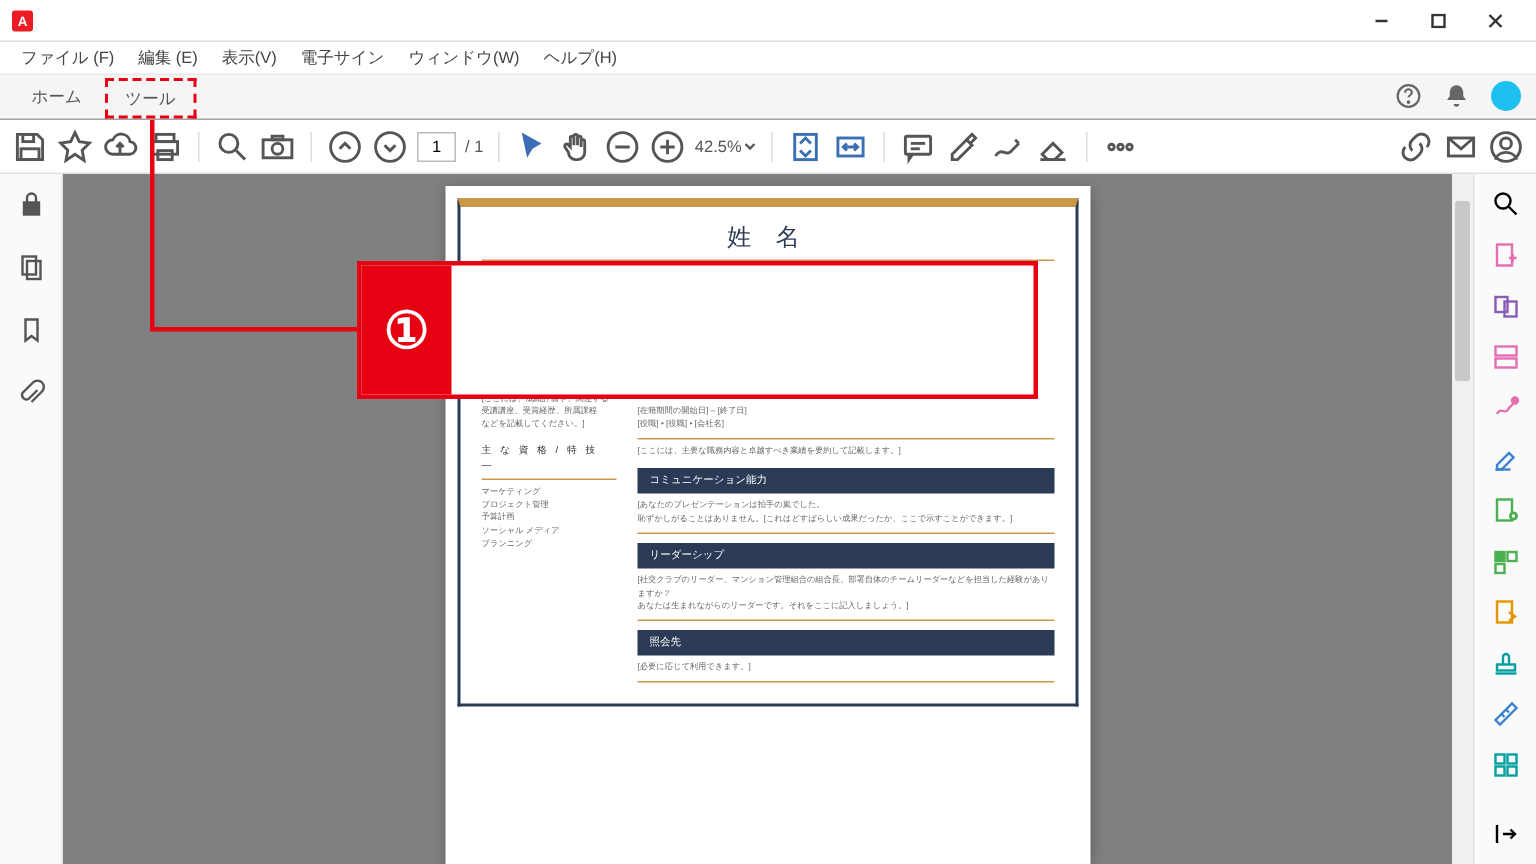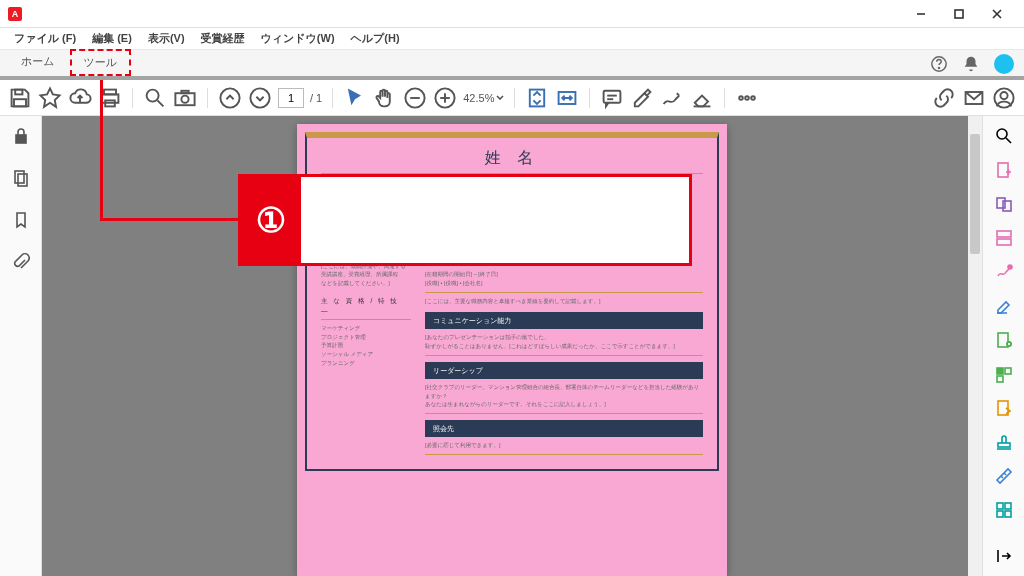--- a/index.html
+++ b/index.html
@@ -10,7 +10,7 @@
 .winbtn { width: 38px; height: 28px; display: flex; align-items: center; justify-content: center; cursor: pointer; }
 .winbtn svg { width: 10px; height: 10px; }
 .menubar { height: 22px; display: flex; align-items: center; padding: 0 6px; font-size: 11px; color: #444; border-bottom: 1px solid #e8e8e8; }
-.menubar span { padding: 0 8px; cursor: pointer; font-weight: bold; }
+.menubar span { padding: 0 8px; cursor: pointer; }
 .tabbar { height: 30px; background: #f5f5f5; display: flex; align-items: flex-end; padding: 0 6px; border-bottom: 4px solid #a3a3a3; position: relative; }
 .tab { padding: 6px 14px; font-size: 11px; color: #555; cursor: pointer; border: 1px solid transparent; position: relative; }
 .tab.tool { border: 2px dashed #e60012; padding: 4px 12px; }

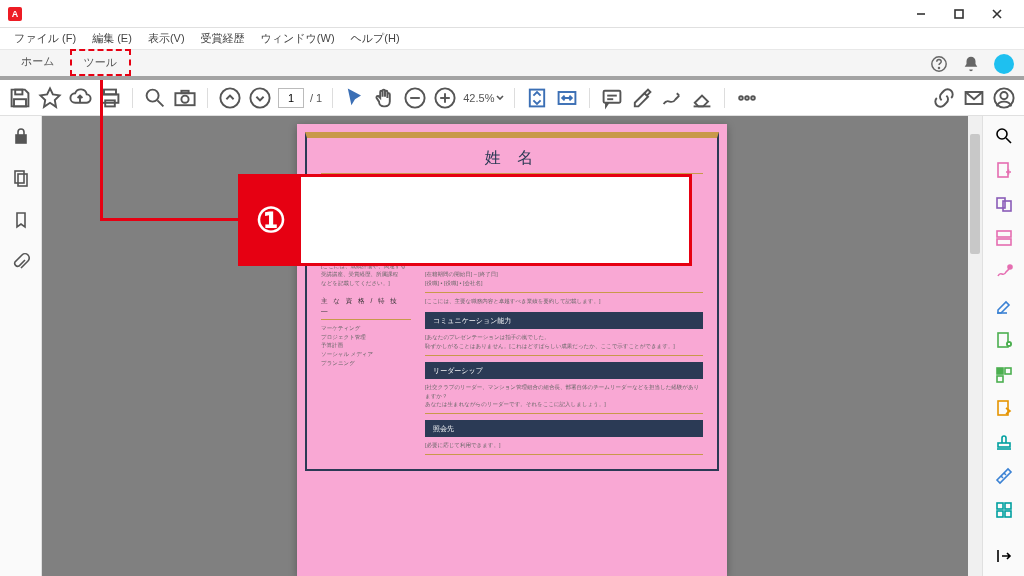--- a/index.html
+++ b/index.html
@@ -79,7 +79,7 @@
   <span>ファイル (F)</span>
   <span>編集 (E)</span>
   <span>表示(V)</span>
-  <span>受賞経歴</span>
+  <span>電子サイン</span>
   <span>ウィンドウ(W)</span>
   <span>ヘルプ(H)</span>
 </div>

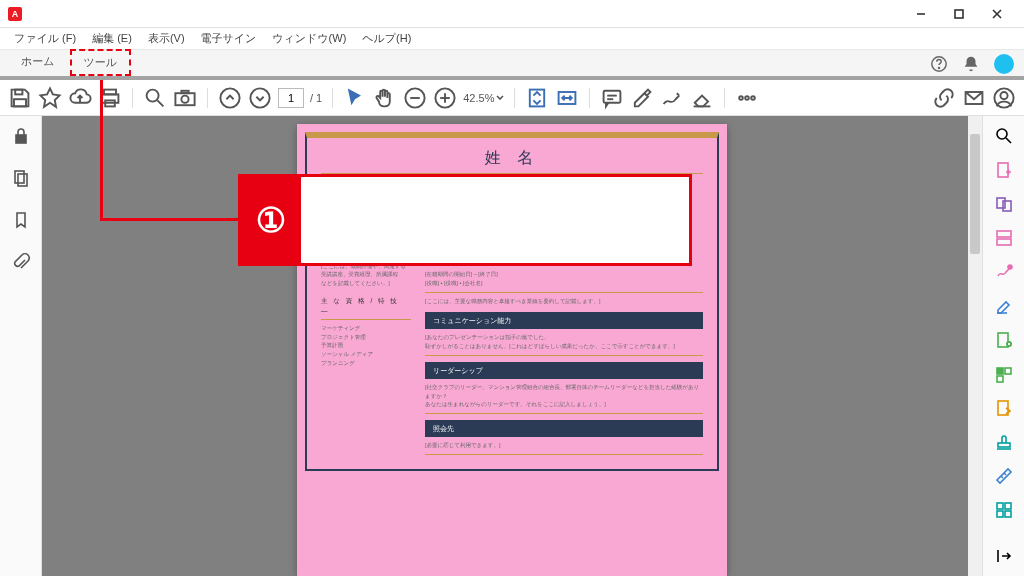--- a/index.html
+++ b/index.html
@@ -11,7 +11,7 @@
 .winbtn svg { width: 10px; height: 10px; }
 .menubar { height: 22px; display: flex; align-items: center; padding: 0 6px; font-size: 11px; color: #444; border-bottom: 1px solid #e8e8e8; }
 .menubar span { padding: 0 8px; cursor: pointer; }
-.tabbar { height: 30px; background: #f5f5f5; display: flex; align-items: flex-end; padding: 0 6px; border-bottom: 4px solid #a3a3a3; position: relative; }
+.tabbar { height: 30px; background: #f5f5f5; display: flex; align-items: flex-end; padding: 0 6px; border-bottom: 1px solid #a3a3a3; position: relative; }
 .tab { padding: 6px 14px; font-size: 11px; color: #555; cursor: pointer; border: 1px solid transparent; position: relative; }
 .tab.tool { border: 2px dashed #e60012; padding: 4px 12px; }
 .tab.doc { background: #fff; border: 1px solid #d0d0d0; border-bottom: 1px solid #fff; display: flex; align-items: center; gap: 6px; margin-left: 20px;}

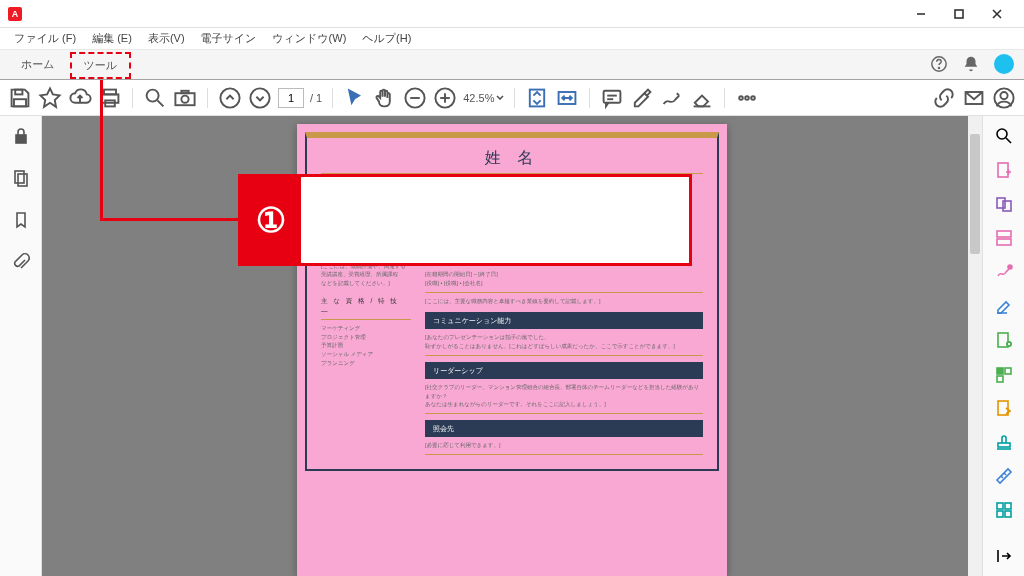--- a/index.html
+++ b/index.html
@@ -30,7 +30,7 @@
 .leftrail .ico, .rightrail .ico { width: 20px; height: 20px; display: flex; align-items: center; justify-content: center; cursor: pointer; }
 .rightrail { width: 42px; background: #fafafa; border-left: 1px solid #e0e0e0; display: flex; flex-direction: column; align-items: center; padding-top: 10px; gap: 14px; }
 .viewer { flex: 1; background: #808080; position: relative; overflow: hidden; display: flex; justify-content: center; }
-.page { width: 430px; background: #f9a8d4; margin-top: 8px; box-shadow: 0 2px 8px rgba(0,0,0,.3); }
+.page { width: 430px; background: #ffffff; margin-top: 8px; box-shadow: 0 2px 8px rgba(0,0,0,.3); }
 .page-inner { border: 2px solid #2b3a55; margin: 8px; border-top: 6px solid #c9994a; padding: 10px 14px; font-size: 6px; color: #555; }
 .p-title { text-align: center; color: #2b3a55; font-size: 16px; border-bottom: 1px solid #c9994a; padding-bottom: 4px; margin-bottom: 6px; letter-spacing: 6px; }
 .cols { display: flex; gap: 14px; }

